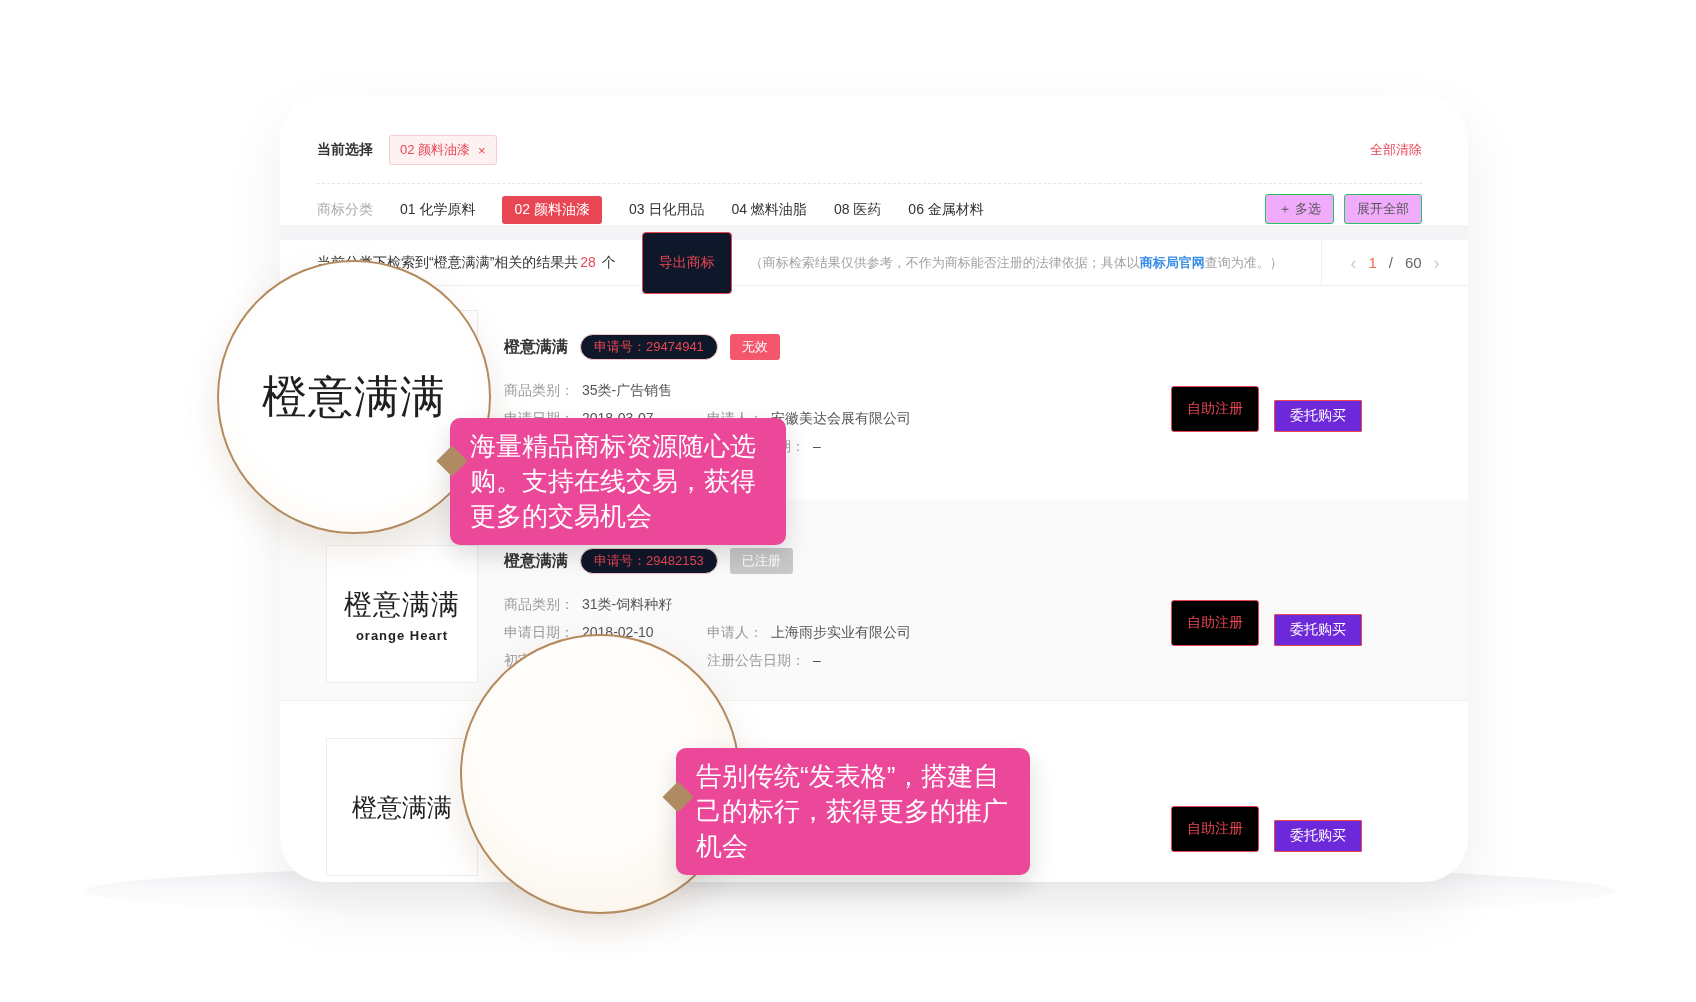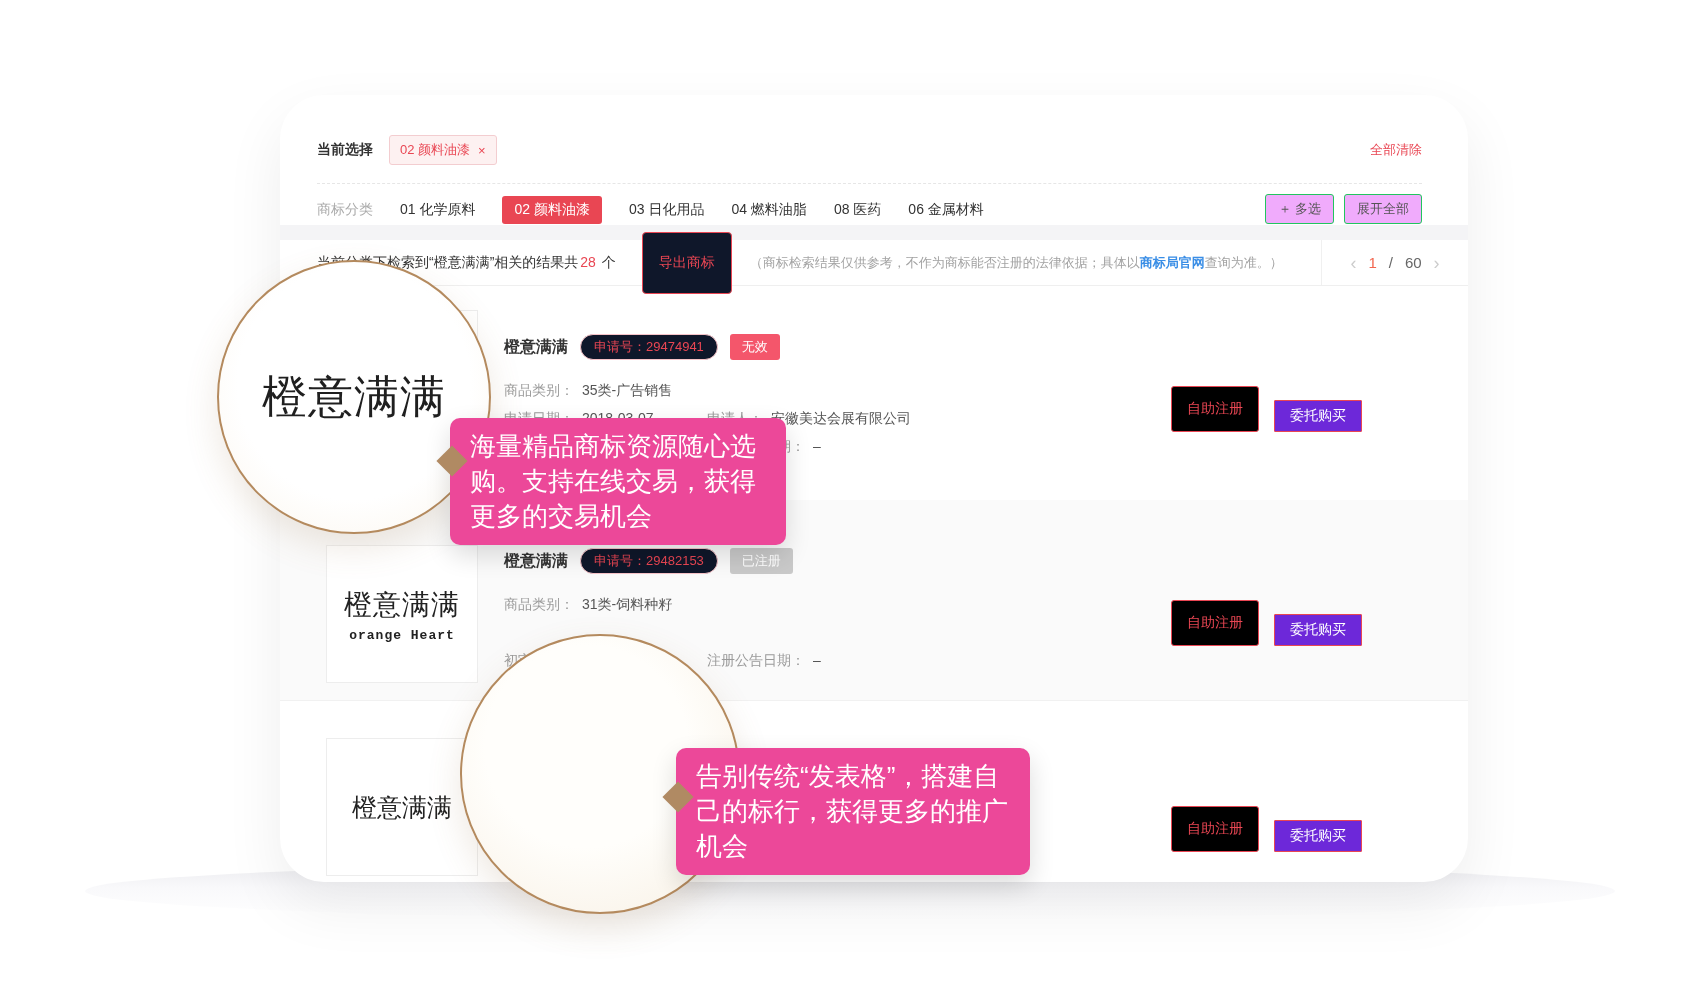--- a/index.html
+++ b/index.html
@@ -83,7 +83,7 @@
   .mark-text{color:#222;font-size:24px;white-space:nowrap;}
   .row2 .mark-text{font-family:"Liberation Serif","DejaVu Serif",serif;font-size:28px;letter-spacing:1px;}
   .row3 .mark-text{font-size:25px;}
-  .mark-sub{font-family:Liberation Mono, monospace;font-weight:bold;font-size:13px;color:#222;letter-spacing:1px;}
+  .mark-sub{font-family:Liberation Sans, sans-serif;font-weight:bold;font-size:13px;color:#222;letter-spacing:1px;}
   .title{position:absolute;left:224px;display:flex;align-items:center;gap:12px;}
   .row1 .title,.row2 .title{top:48px;}
   .row3 .title{top:60px;}

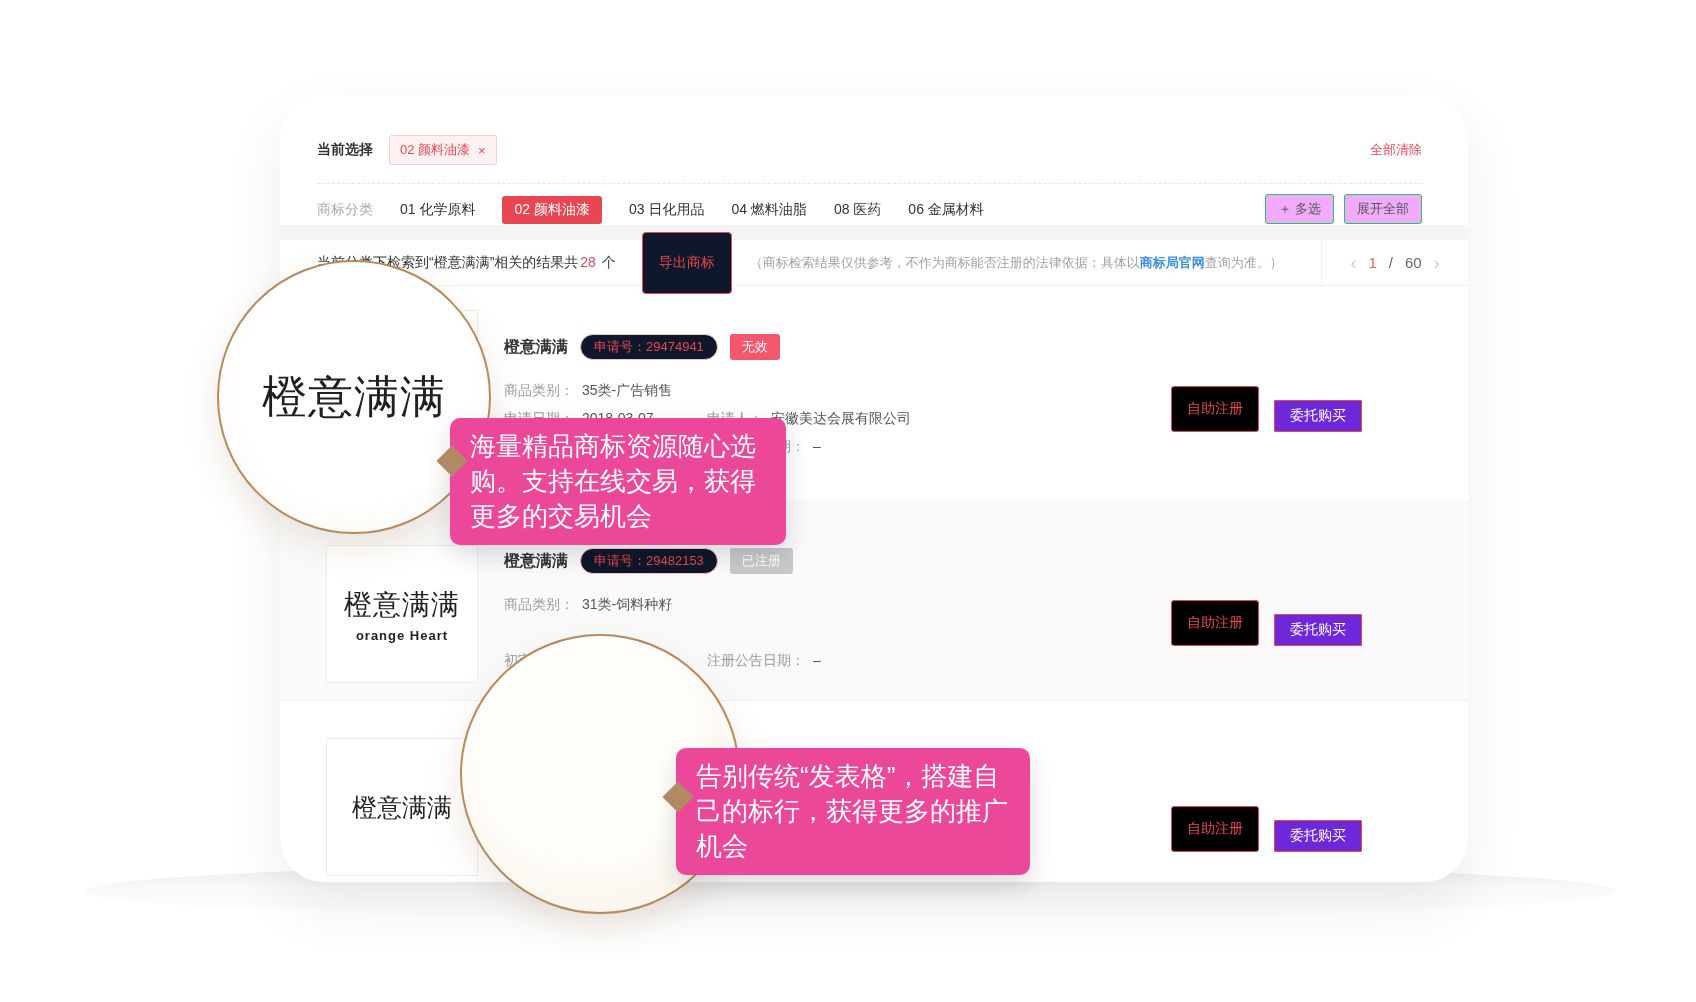--- a/index.html
+++ b/index.html
@@ -227,6 +227,10 @@
       <span class="badge badge-registered">已注册</span>
     </div>
     <div class="line l1"><span class="lb">商品类别：</span><span class="vl">31类-饲料种籽</span></div>
+    <div class="line l2">
+      <span class="lb">申请日期：</span><span class="vl">2018-02-10</span>
+      <span class="col2"><span class="lb">申请人：</span><span class="vl">上海雨步实业有限公司</span></span>
+    </div>
     <div class="line l3">
       <span class="lb">初审公告日期：</span><span class="vl">–</span>
       <span class="col2"><span class="lb">注册公告日期：</span><span class="vl">–</span></span>

